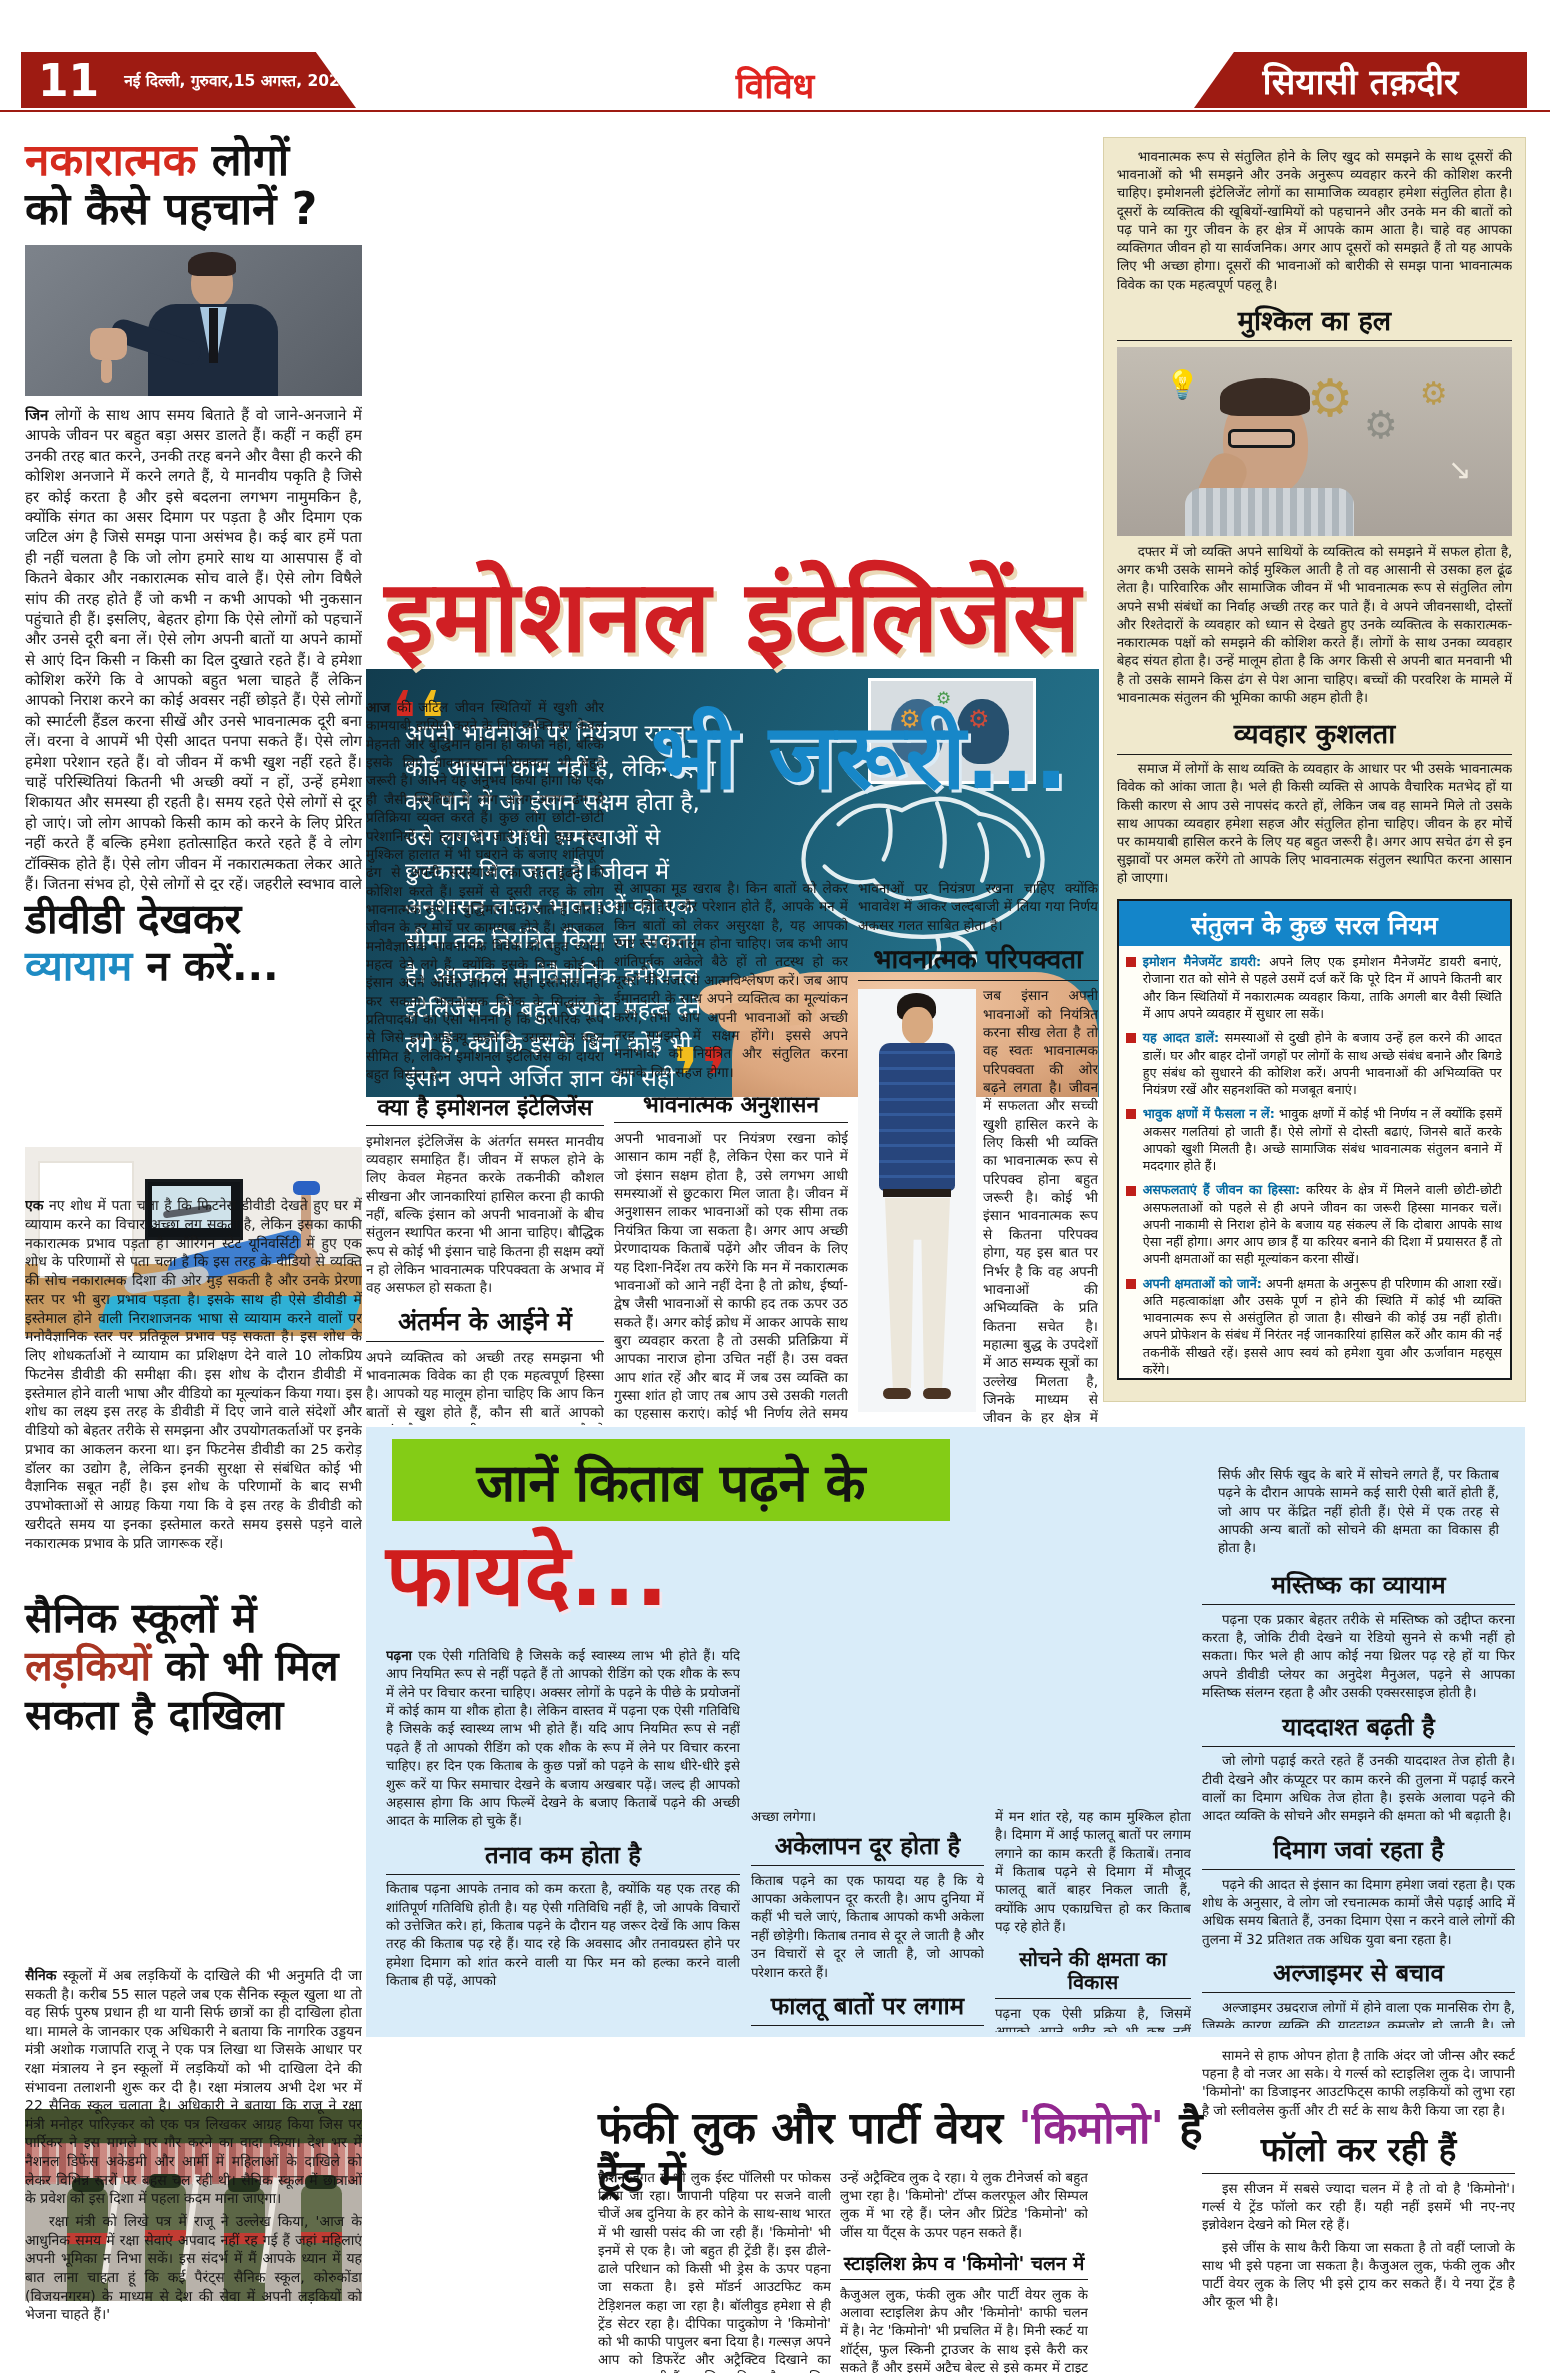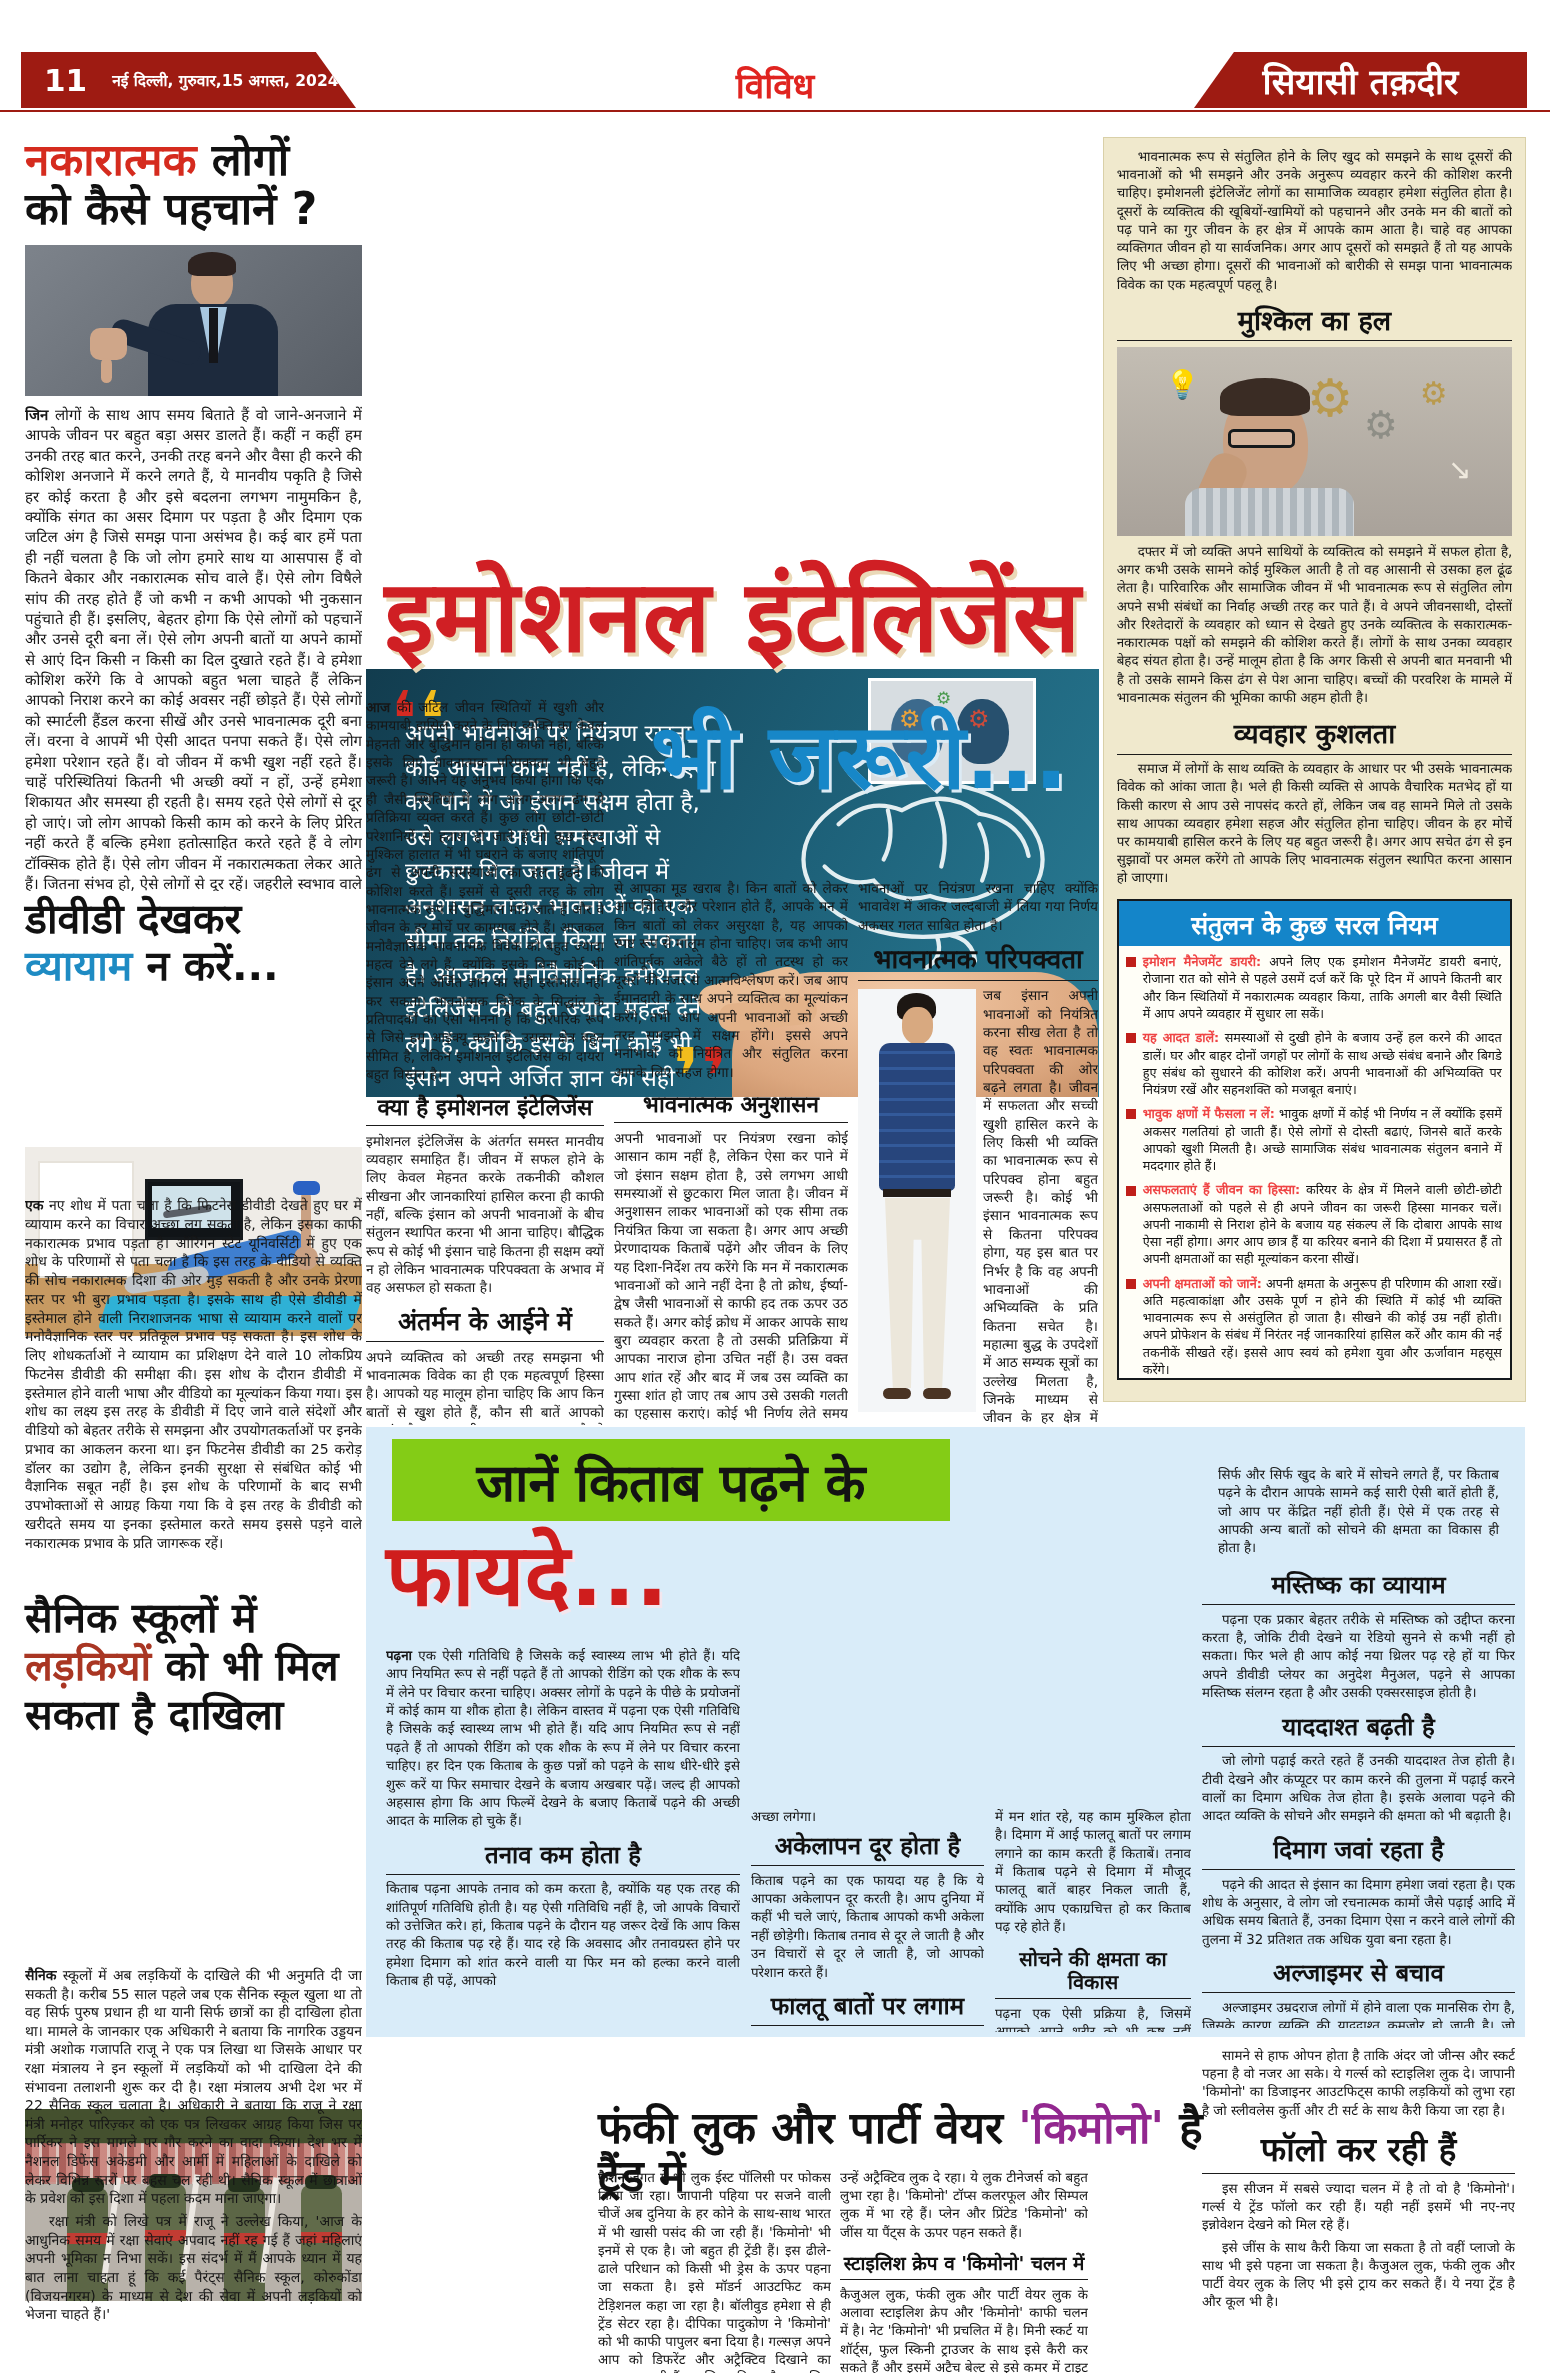--- a/index.html
+++ b/index.html
@@ -34,7 +34,7 @@
 <div id="page">
 
   <div class="abs trap" style="left:21px;top:52px;width:335px;height:56px;clip-path:polygon(0 0,88% 0,100% 100%,0 100%);">
-    <span style="font-size:31px;font-weight:bold;margin-left:23px;">11</span>
+    <span style="font-size:44px;font-weight:bold;margin-left:17px;">11</span>
     <span style="font-size:15.5px;font-weight:bold;margin-left:25px;">नई दिल्ली, गुरुवार,15 अगस्त, 2024</span>
   </div>
   <div class="abs" style="left:0;top:61px;width:1550px;text-align:center;">

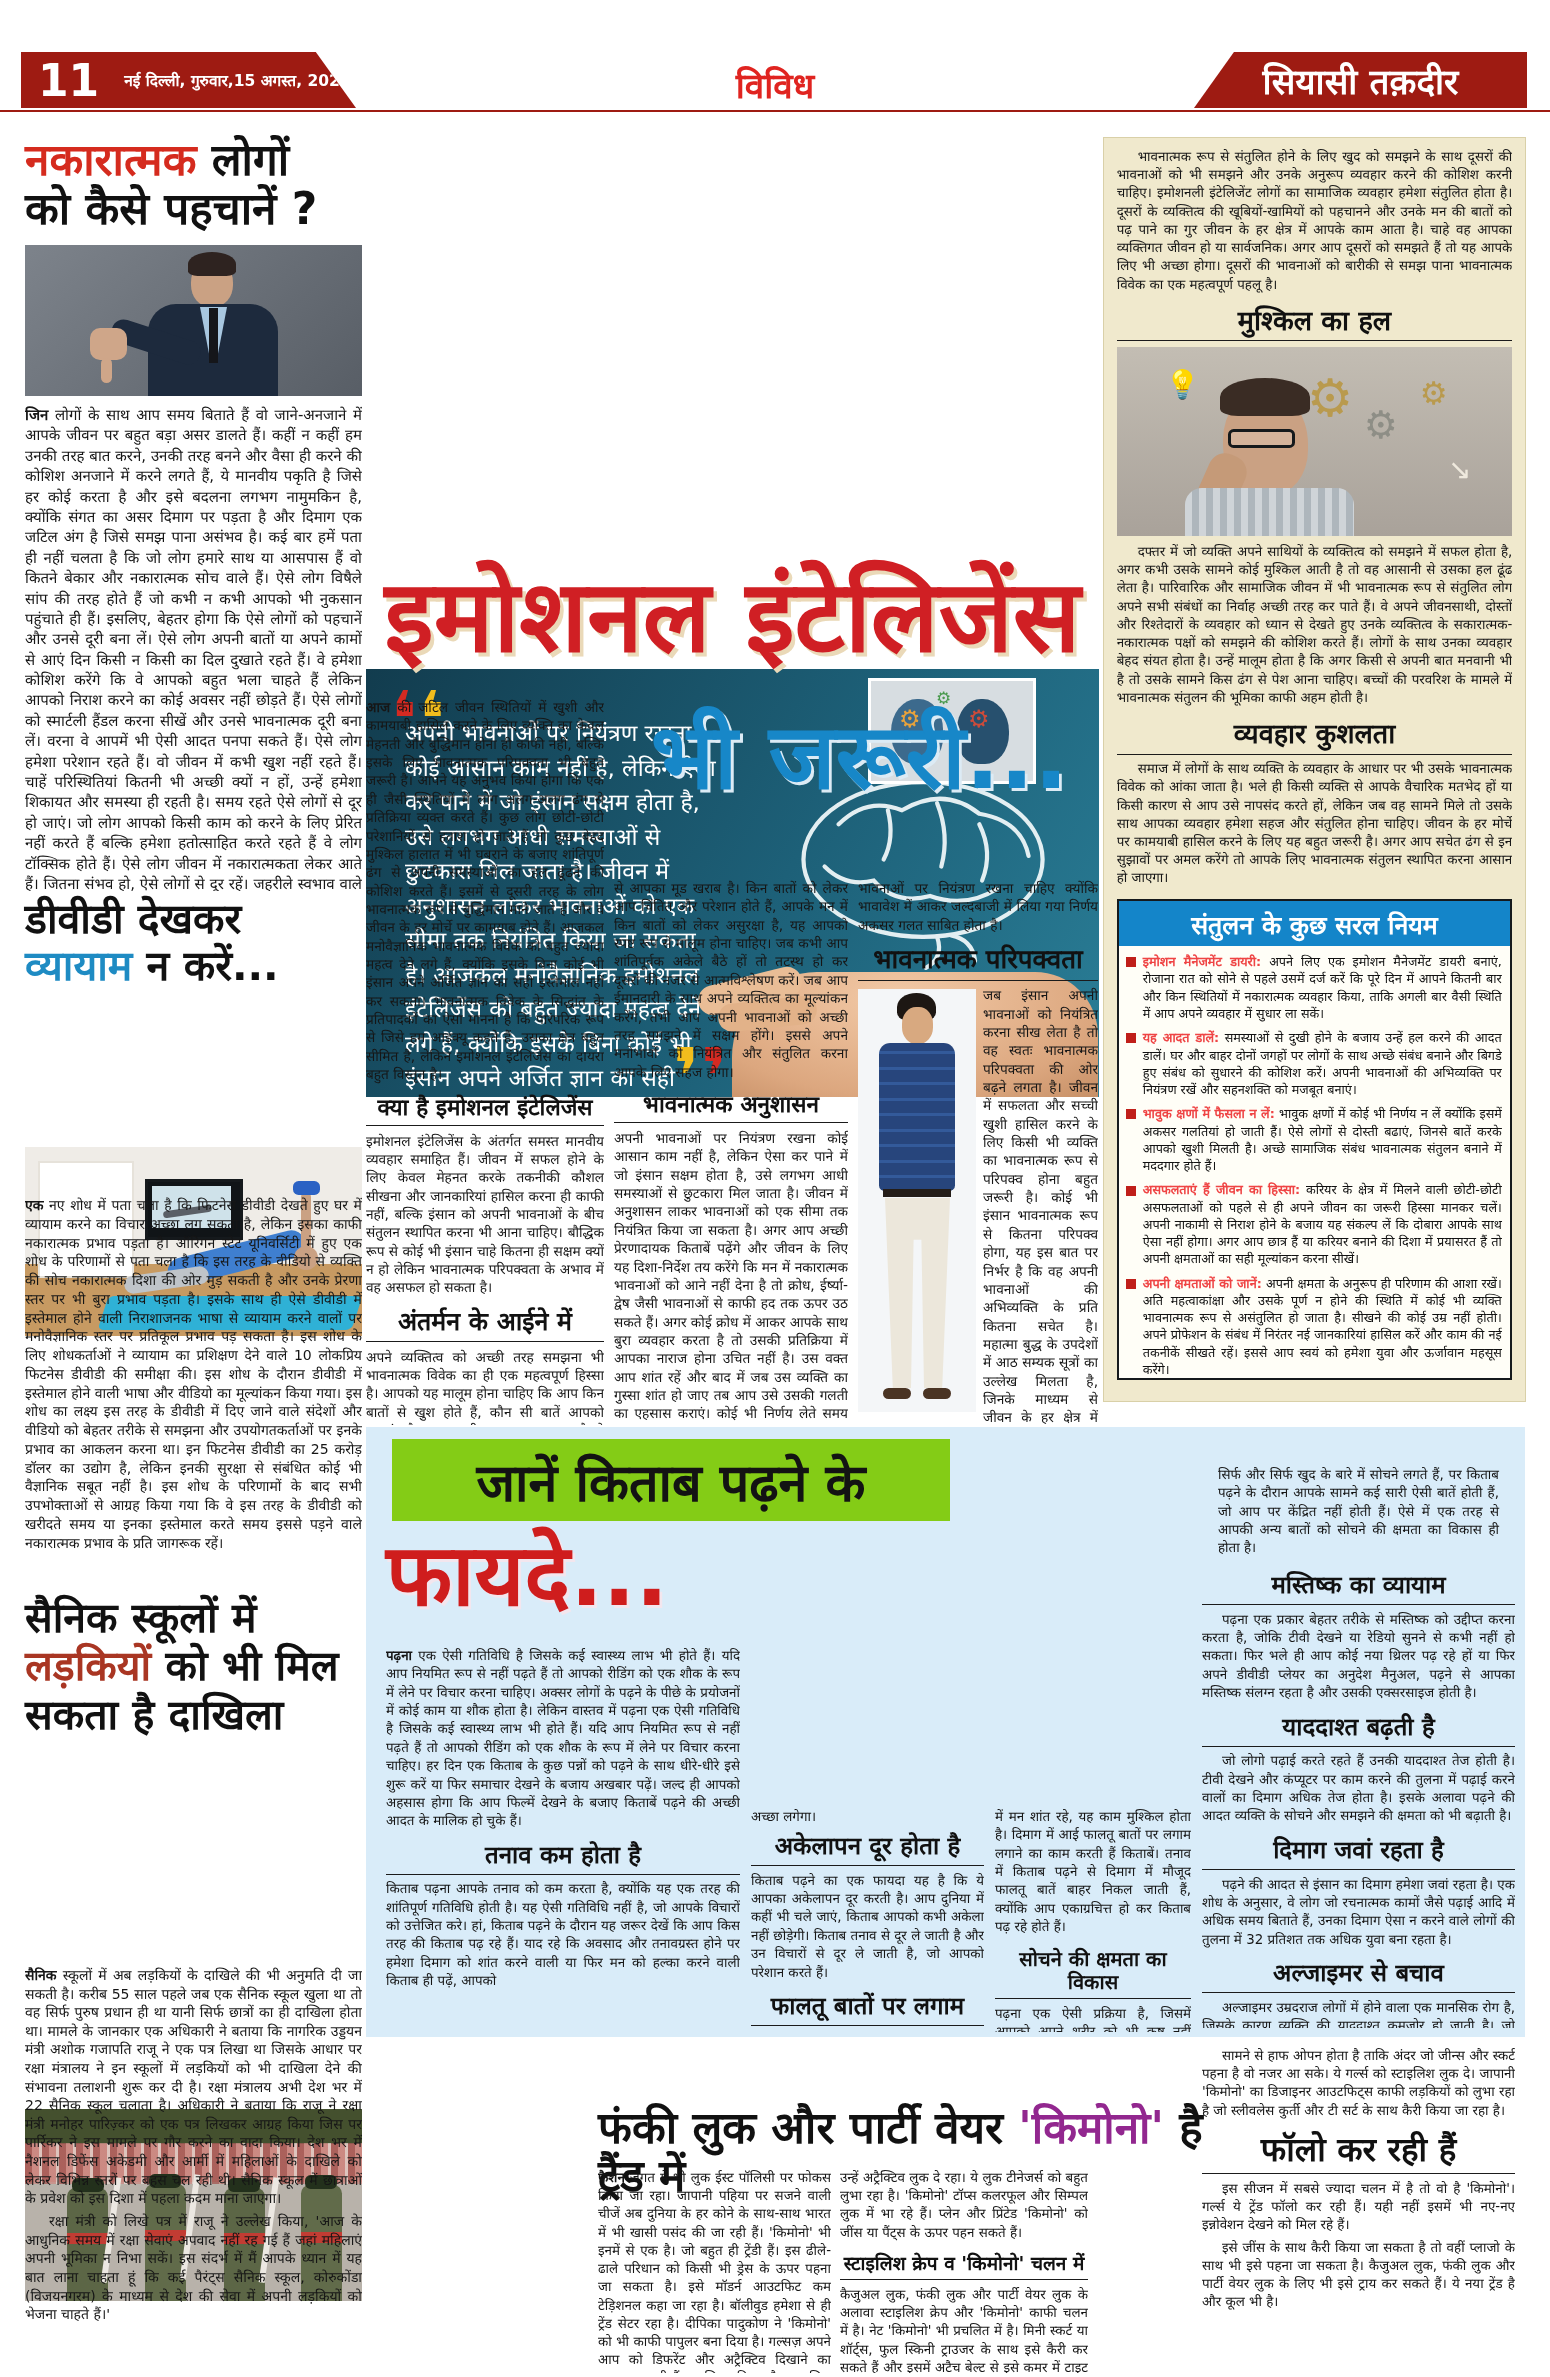--- a/index.html
+++ b/index.html
@@ -23,7 +23,7 @@
             padding:5.6px 0;}
   .ruleitem{display:flex;gap:7px;margin:7px 8.5px 0 7px;font-size:12.7px;line-height:1.36;text-align:justify;}
   .bullet{flex:0 0 10px;width:10px;height:10px;background:#c01f1a;margin-top:4.2px;}
-  .rlead{color:#ef4444;font-weight:bold;}
+  .rlead{color:#0369a1;font-weight:bold;}
   
   .lb .sub{font-size:24px;}
   .qmark{font-size:78px;line-height:0.6;font-weight:bold;}

